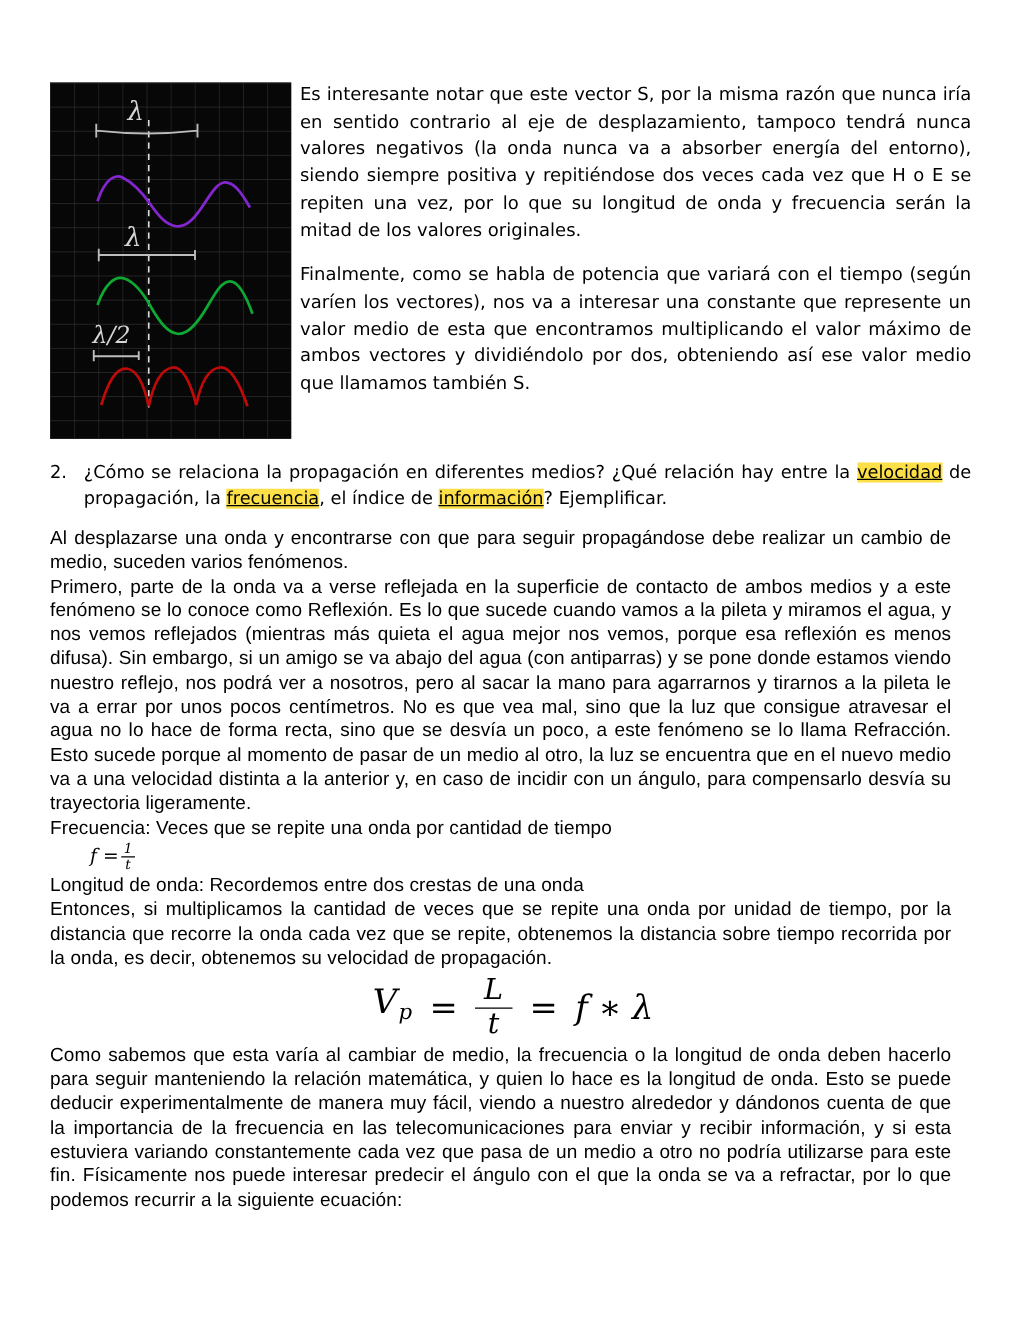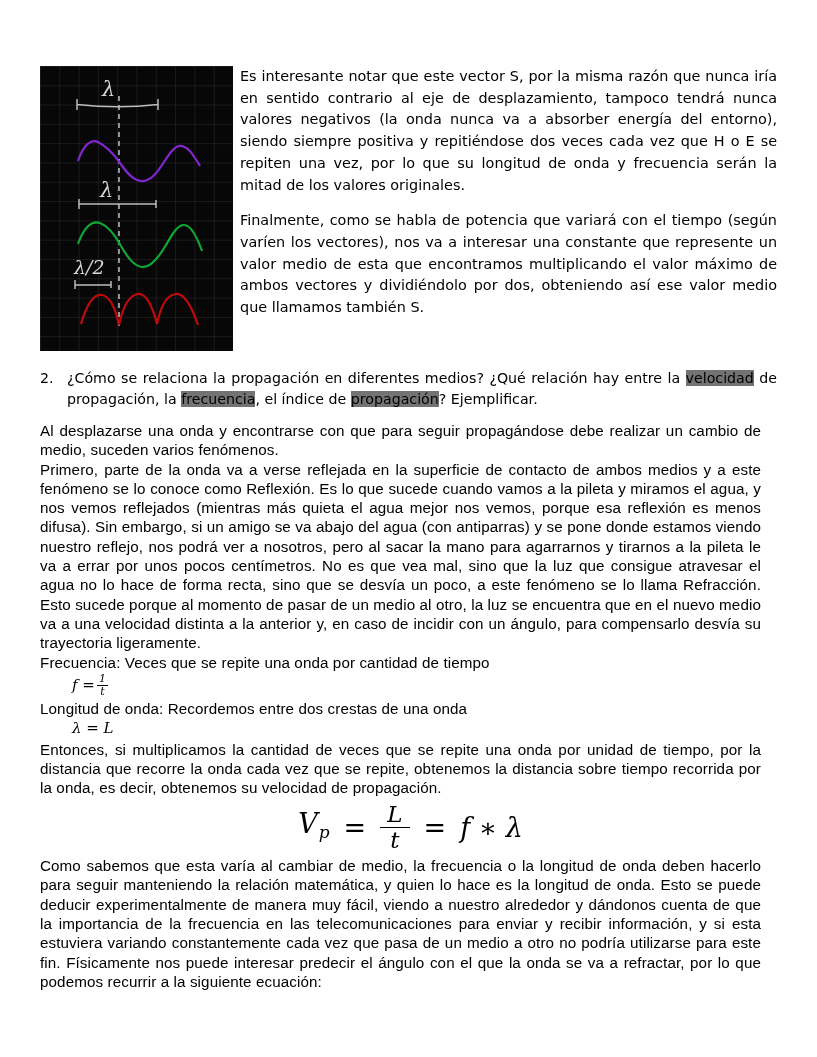--- a/index.html
+++ b/index.html
@@ -21,7 +21,7 @@
   .question{display:flex;margin:17px 40px 0 40px;font-family:"DejaVu Sans",sans-serif;font-size:14.2px;line-height:20.5px;}
   .qnum{width:27px;flex:none;}
   .qtext{flex:1;text-align:justify;}
-  .hl{background:#737373;}
+  .hl{background:#fde047;text-decoration:underline;}
 
   
   .answer{margin:12px 56px 0 40px;font-family:"Liberation Sans",sans-serif;font-size:15.2px;line-height:19.3px;text-align:justify;letter-spacing:0.1px;}

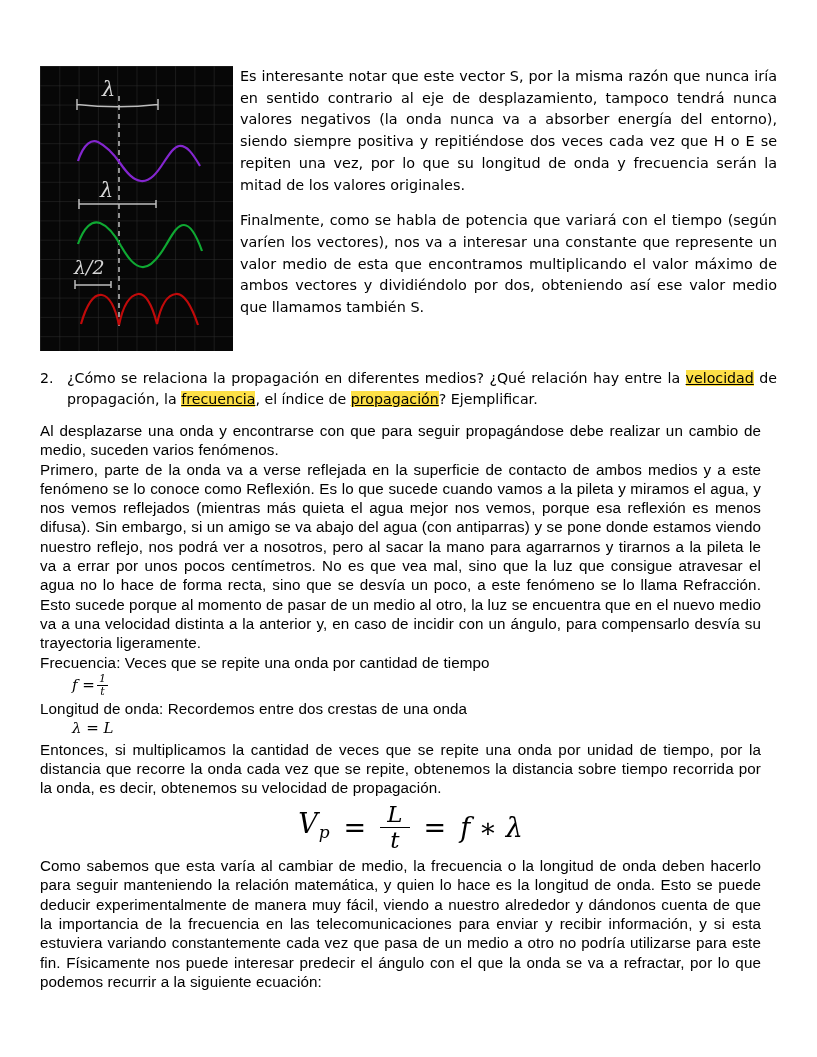--- a/index.html
+++ b/index.html
@@ -85,7 +85,7 @@
 
   <div class="question">
     <span class="qnum">2.</span>
-    <span class="qtext"><span>¿Cómo se relaciona la propagación en diferentes medios? ¿Qué relación hay entre la </span><span class="hl">velocidad</span><span> de propagación, la </span><span class="hl">frecuencia</span><span>, el índice de </span><span class="hl">propagación</span><span>? Ejemplificar.</span></span>
+    <span class="qtext"><span>¿Cómo se relaciona la propagación en diferentes medios? ¿Qué relación hay entre la </span><span class="hl">velocidad</span><span> de propagación, la </span><span class="hl">frecuencia</span><span>, el índice de </span><span class="hl">información</span><span>? Ejemplificar.</span></span>
   </div>
 
   <div class="answer">

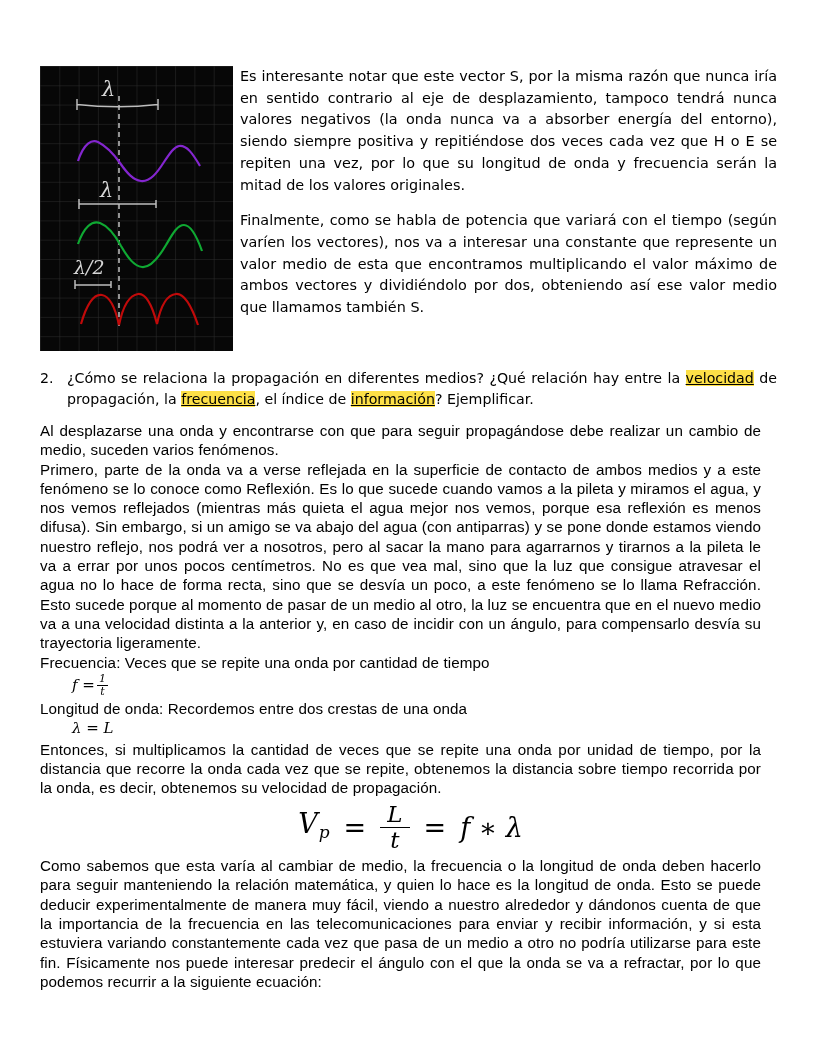--- a/index.html
+++ b/index.html
@@ -96,7 +96,6 @@
     <div class="formula-line"><span>f</span> <span>=</span><span class="frac-sm"><span class="num">1</span><span class="den">t</span></span></div>
 
     <p>Longitud de onda: Recordemos entre dos crestas de una onda</p>
-    <div class="formula-line">λ = L</div>
 
     <p>Entonces, si multiplicamos la cantidad de veces que se repite una onda por unidad de tiempo, por la distancia que recorre la onda cada vez que se repite, obtenemos la distancia sobre tiempo recorrida por la onda, es decir, obtenemos su velocidad de propagación.</p>
 

